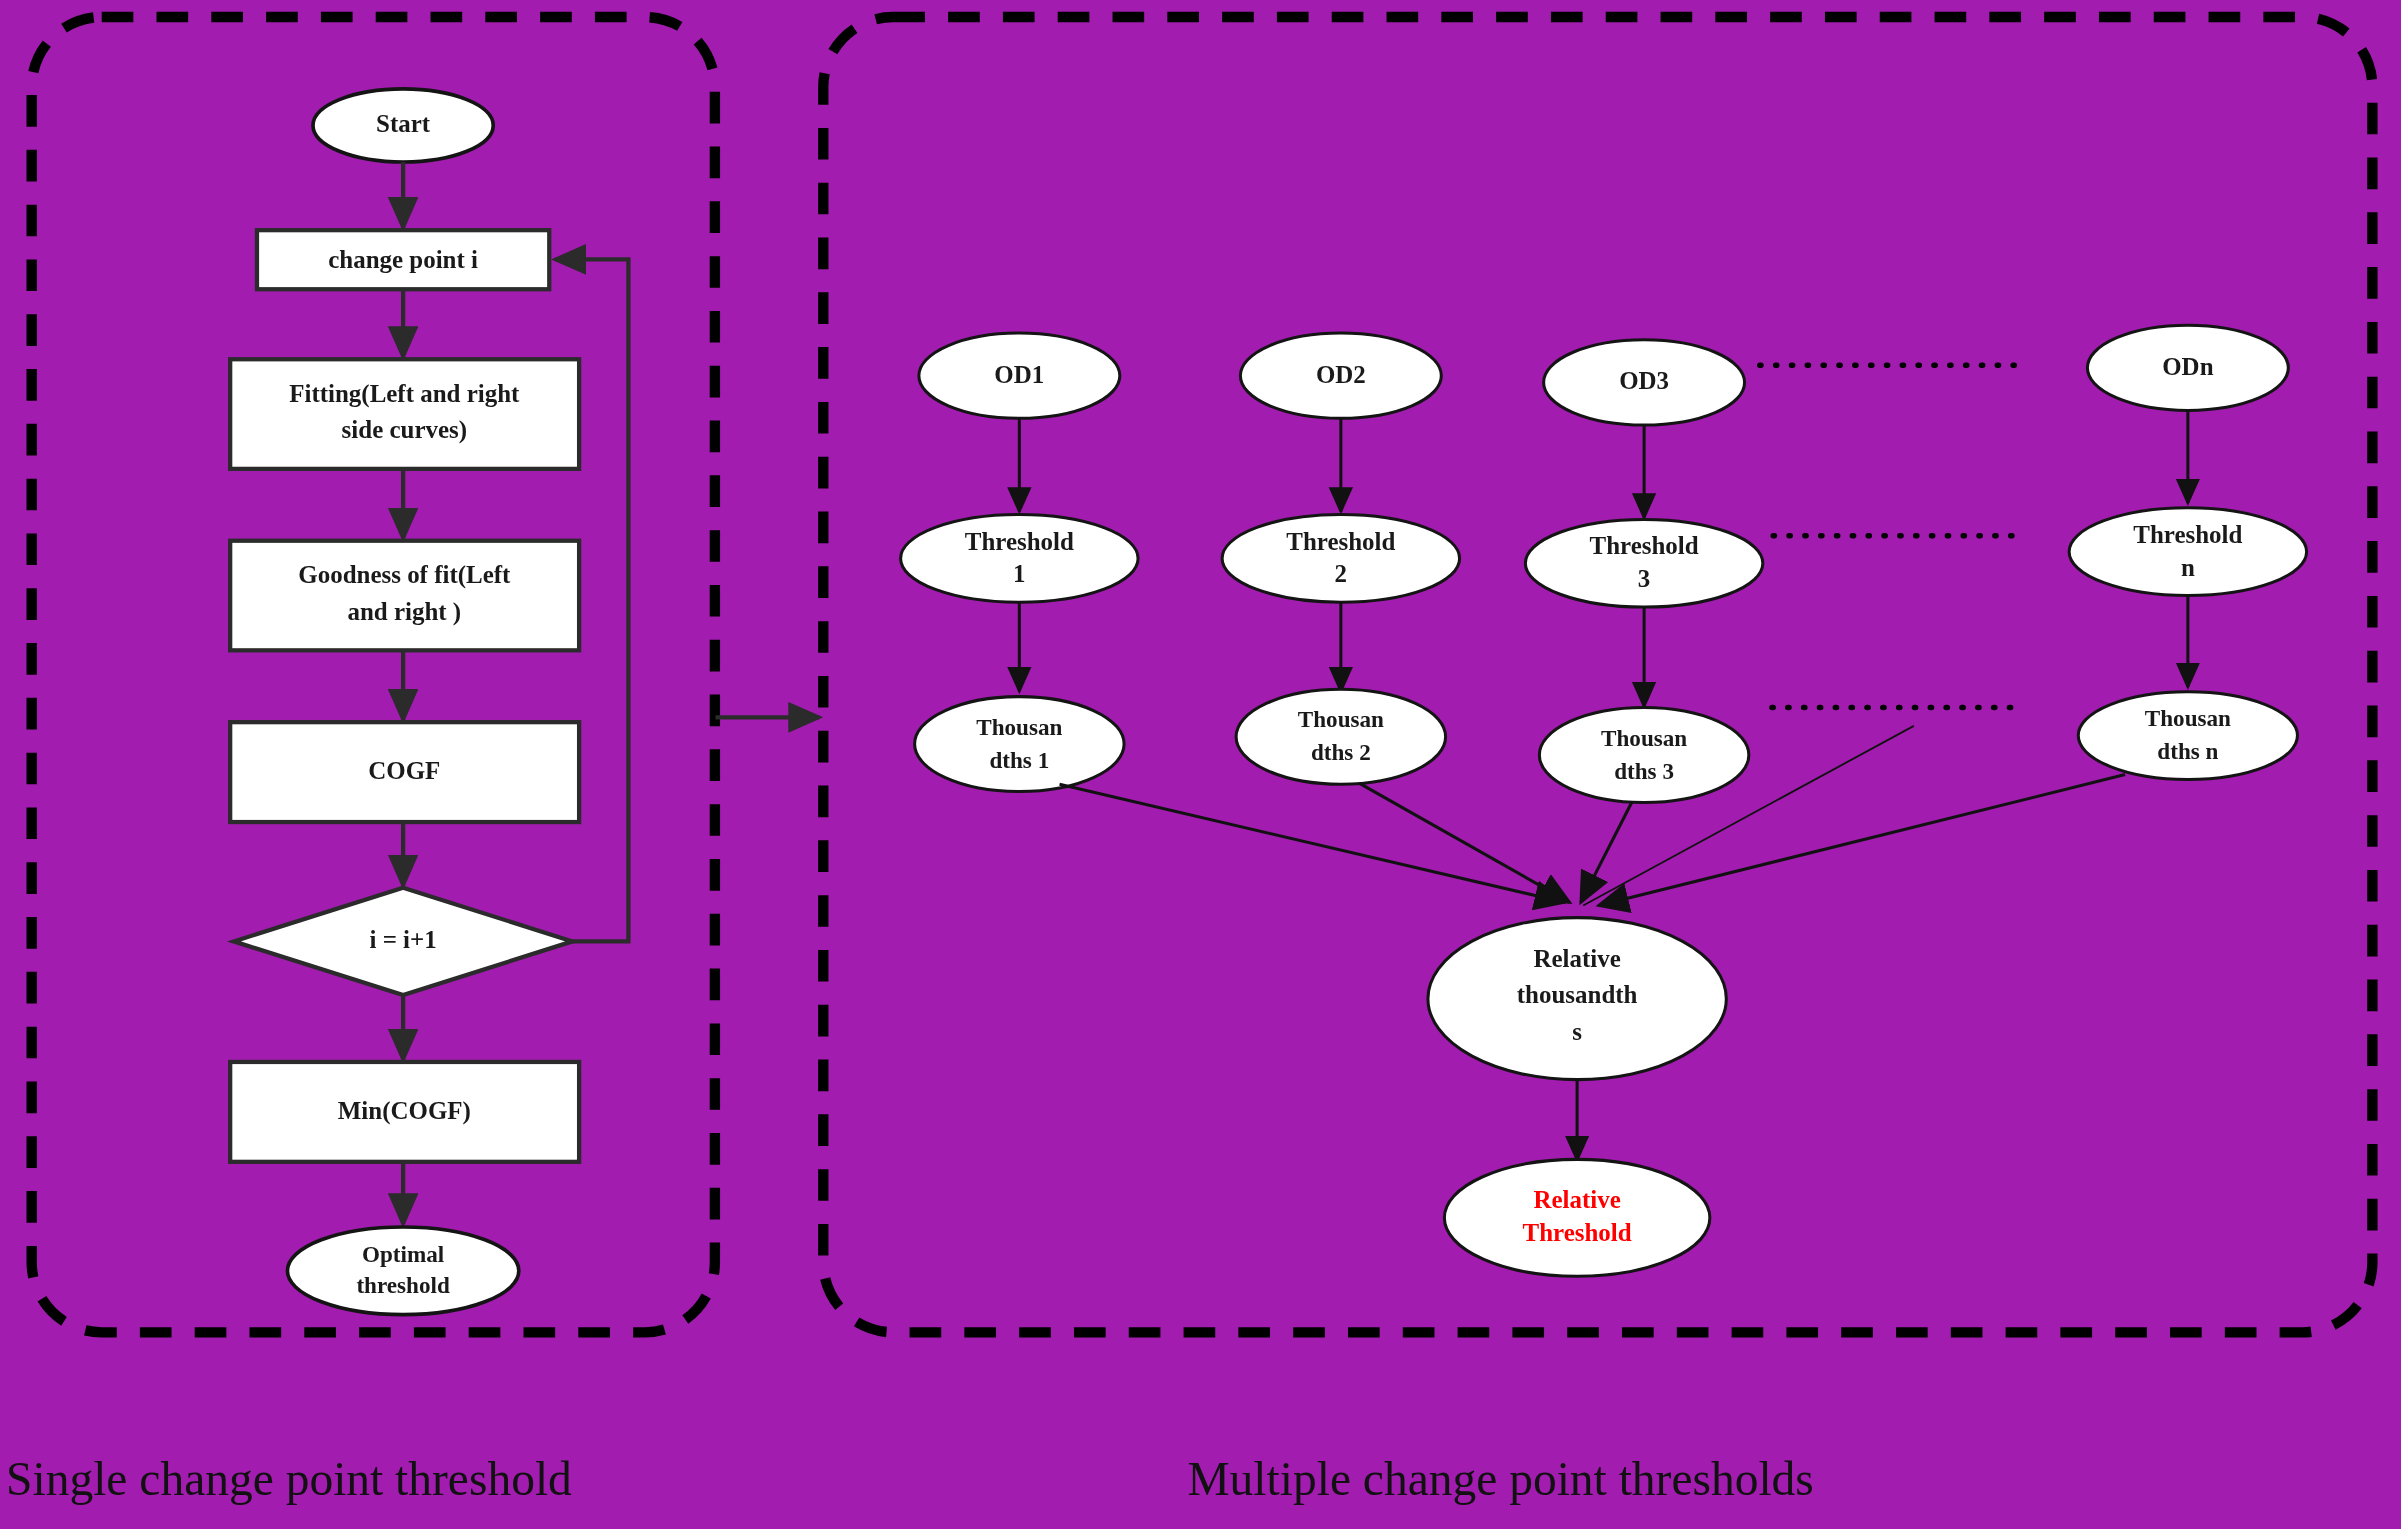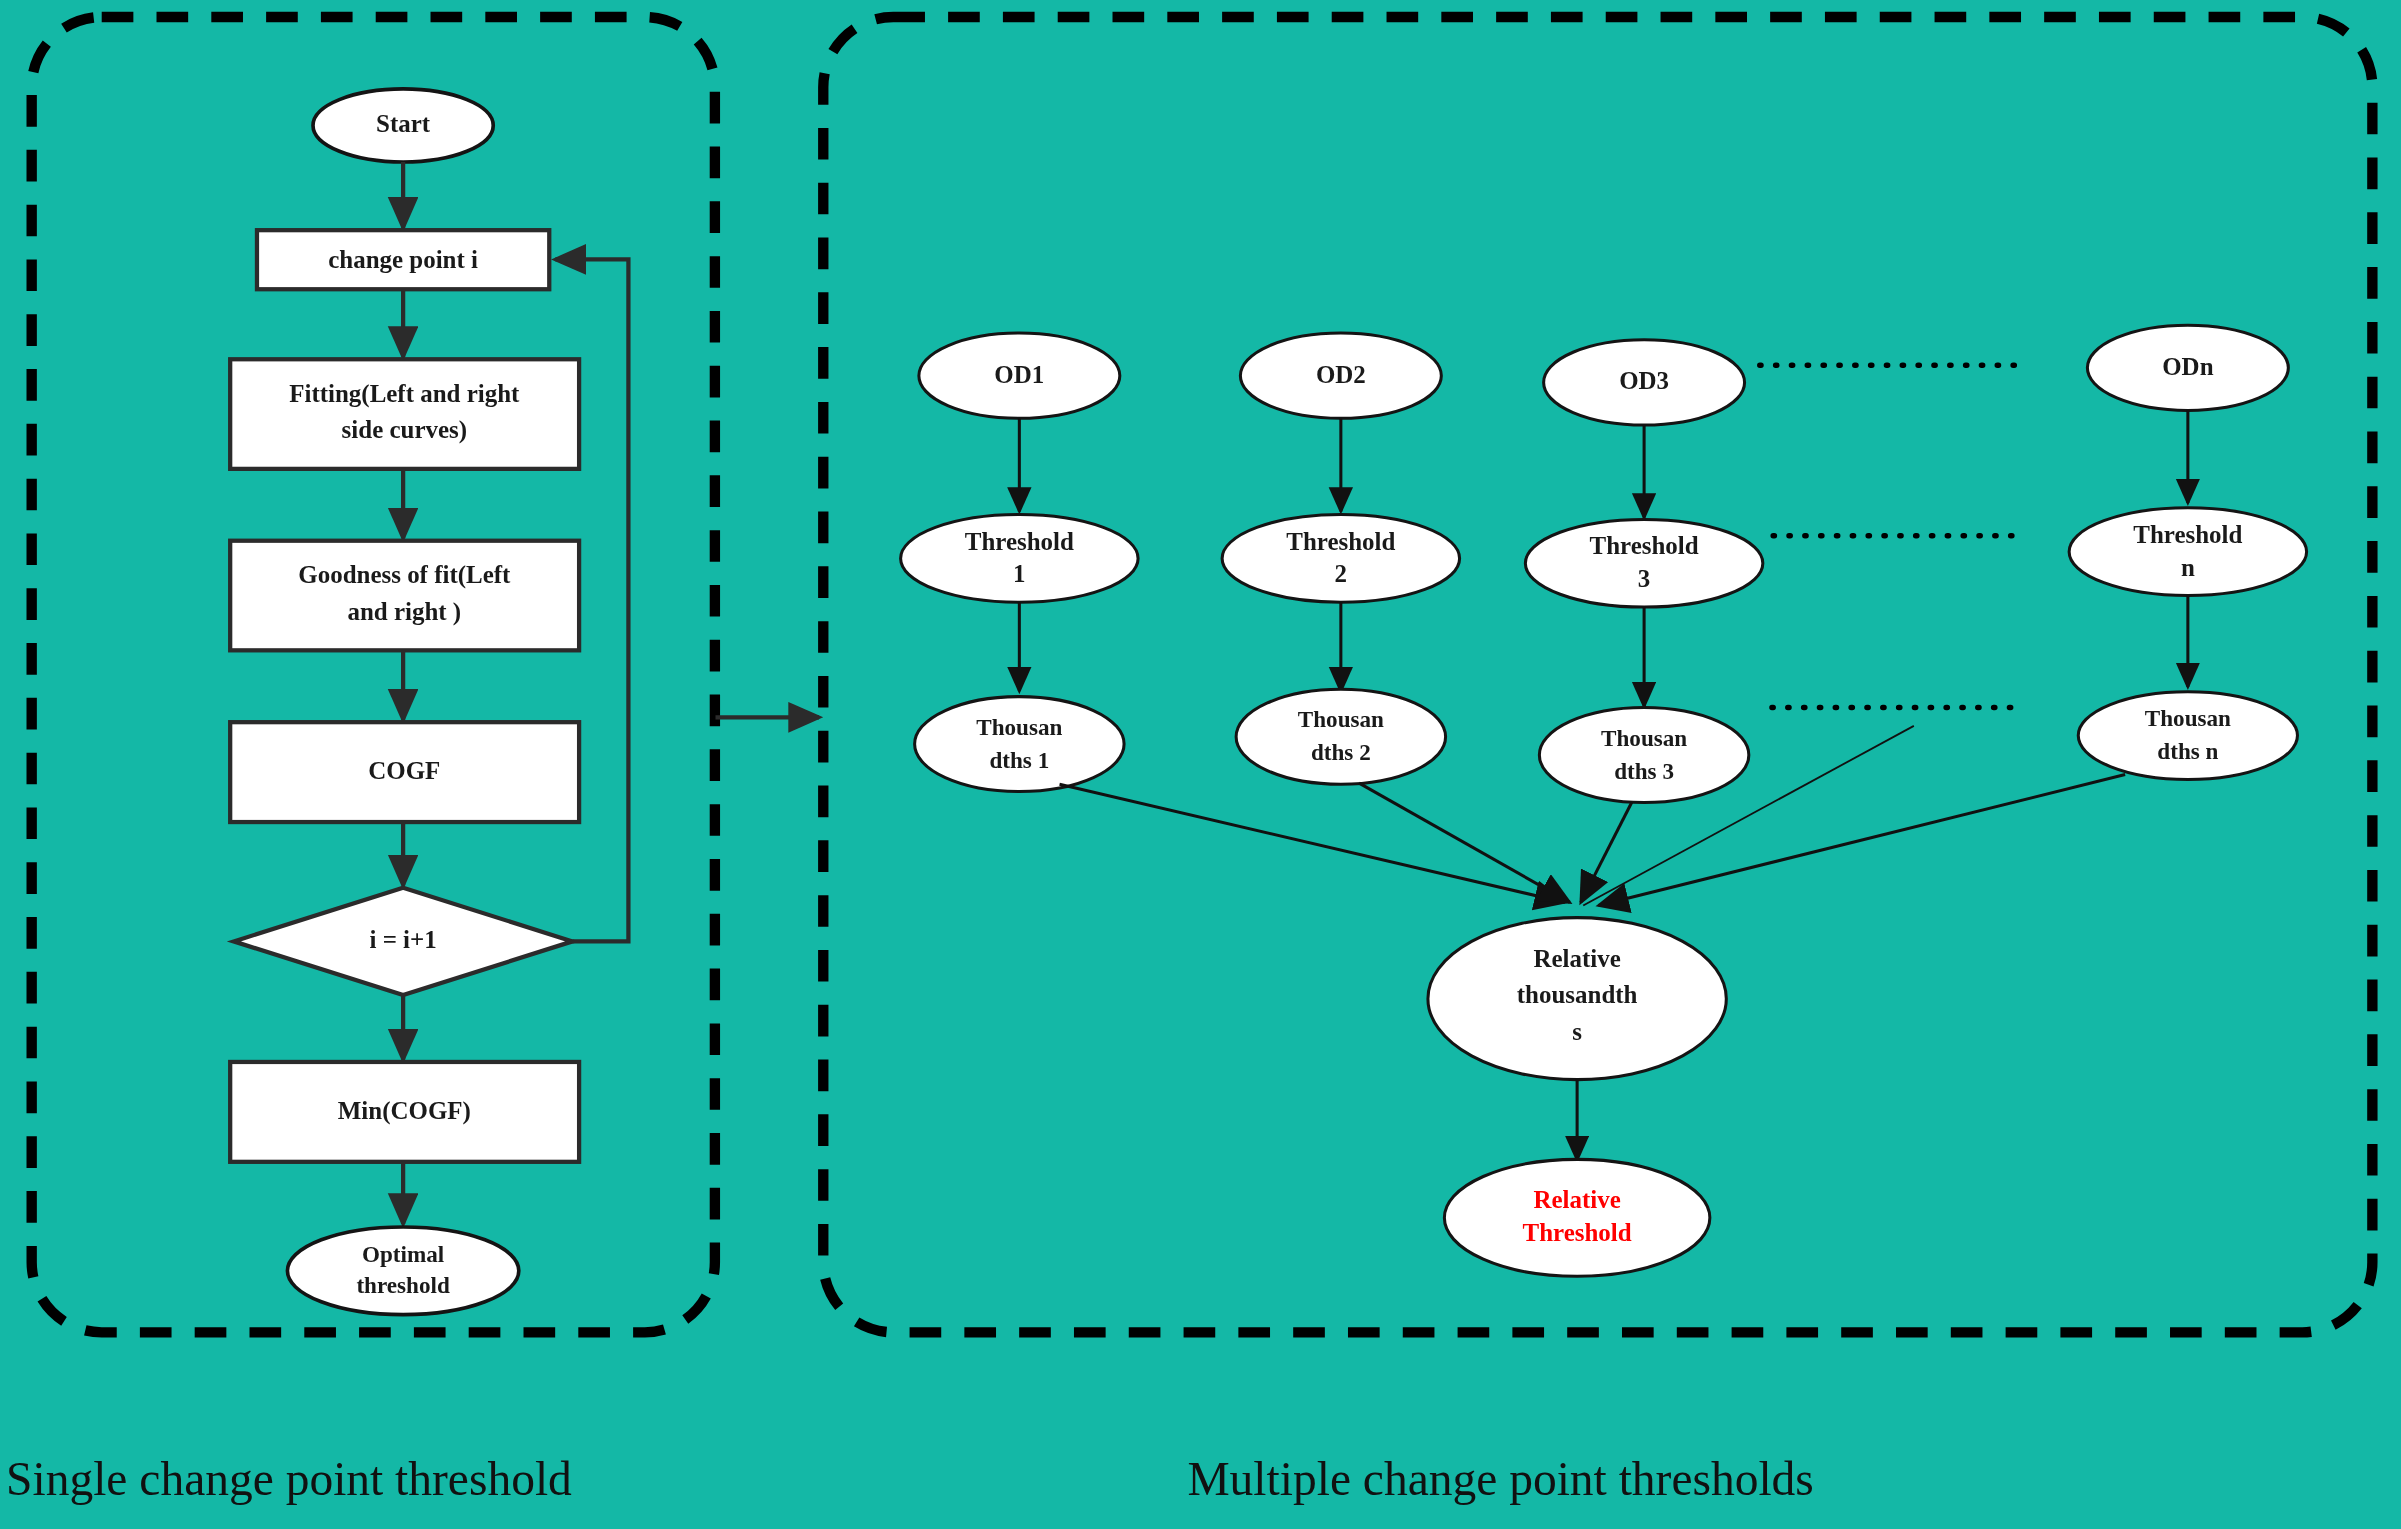--- a/index.html
+++ b/index.html
@@ -4,7 +4,7 @@
 <style>
   html,body{margin:0;padding:0;background:#ffffff;}
   body{width:2401px;height:1529px;font-family:"Liberation Serif",serif;}
-  #stage{position:relative;width:2401px;height:1529px;overflow:hidden;background:#14b8a6;}
+  #stage{position:relative;width:2401px;height:1529px;overflow:hidden;background:#a21caf;}
   svg#diagram{position:absolute;left:0;top:0;width:2401px;height:1529px;}
   .node-text{font-family:"Liberation Serif",serif;font-weight:bold;text-anchor:middle;dominant-baseline:middle;fill:#1a1a1a;}
   .t-md{font-size:41px;}

